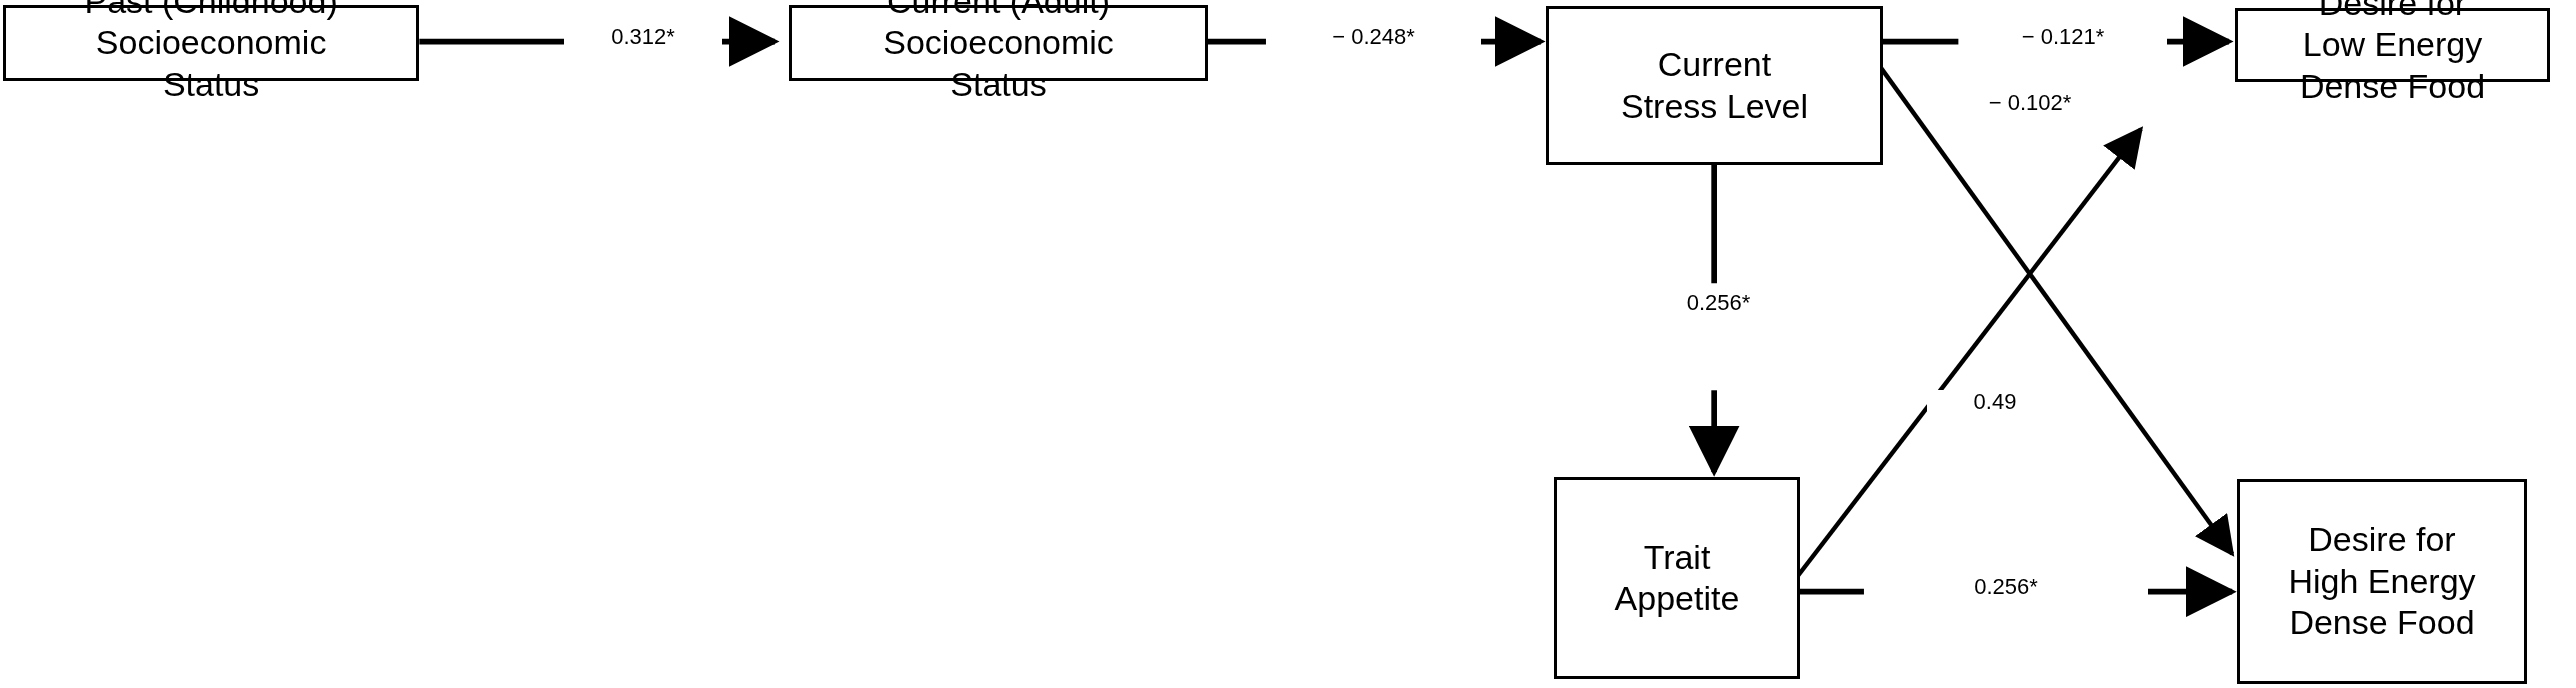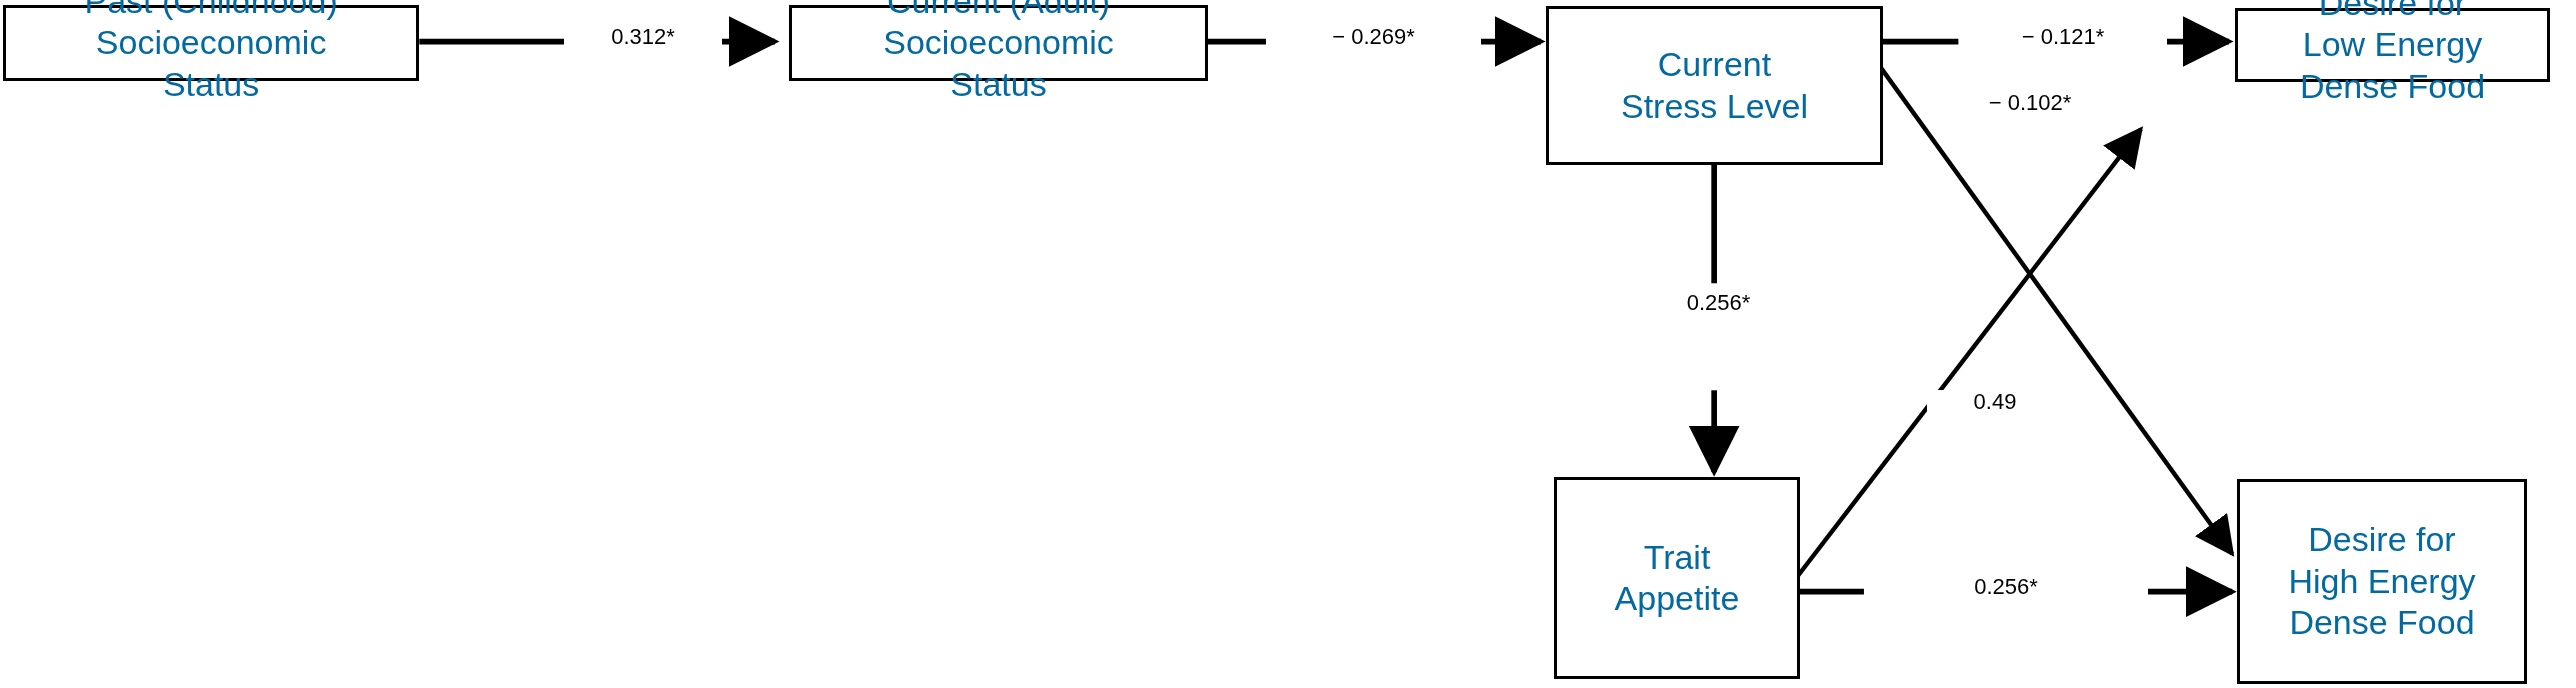--- a/index.html
+++ b/index.html
@@ -32,7 +32,7 @@
     align-items: center;
     justify-content: center;
     text-align: center;
-    color: #0369a1;
+    color: #000000;
     font-size: 34px;
     line-height: 1.22;
     z-index: 3;

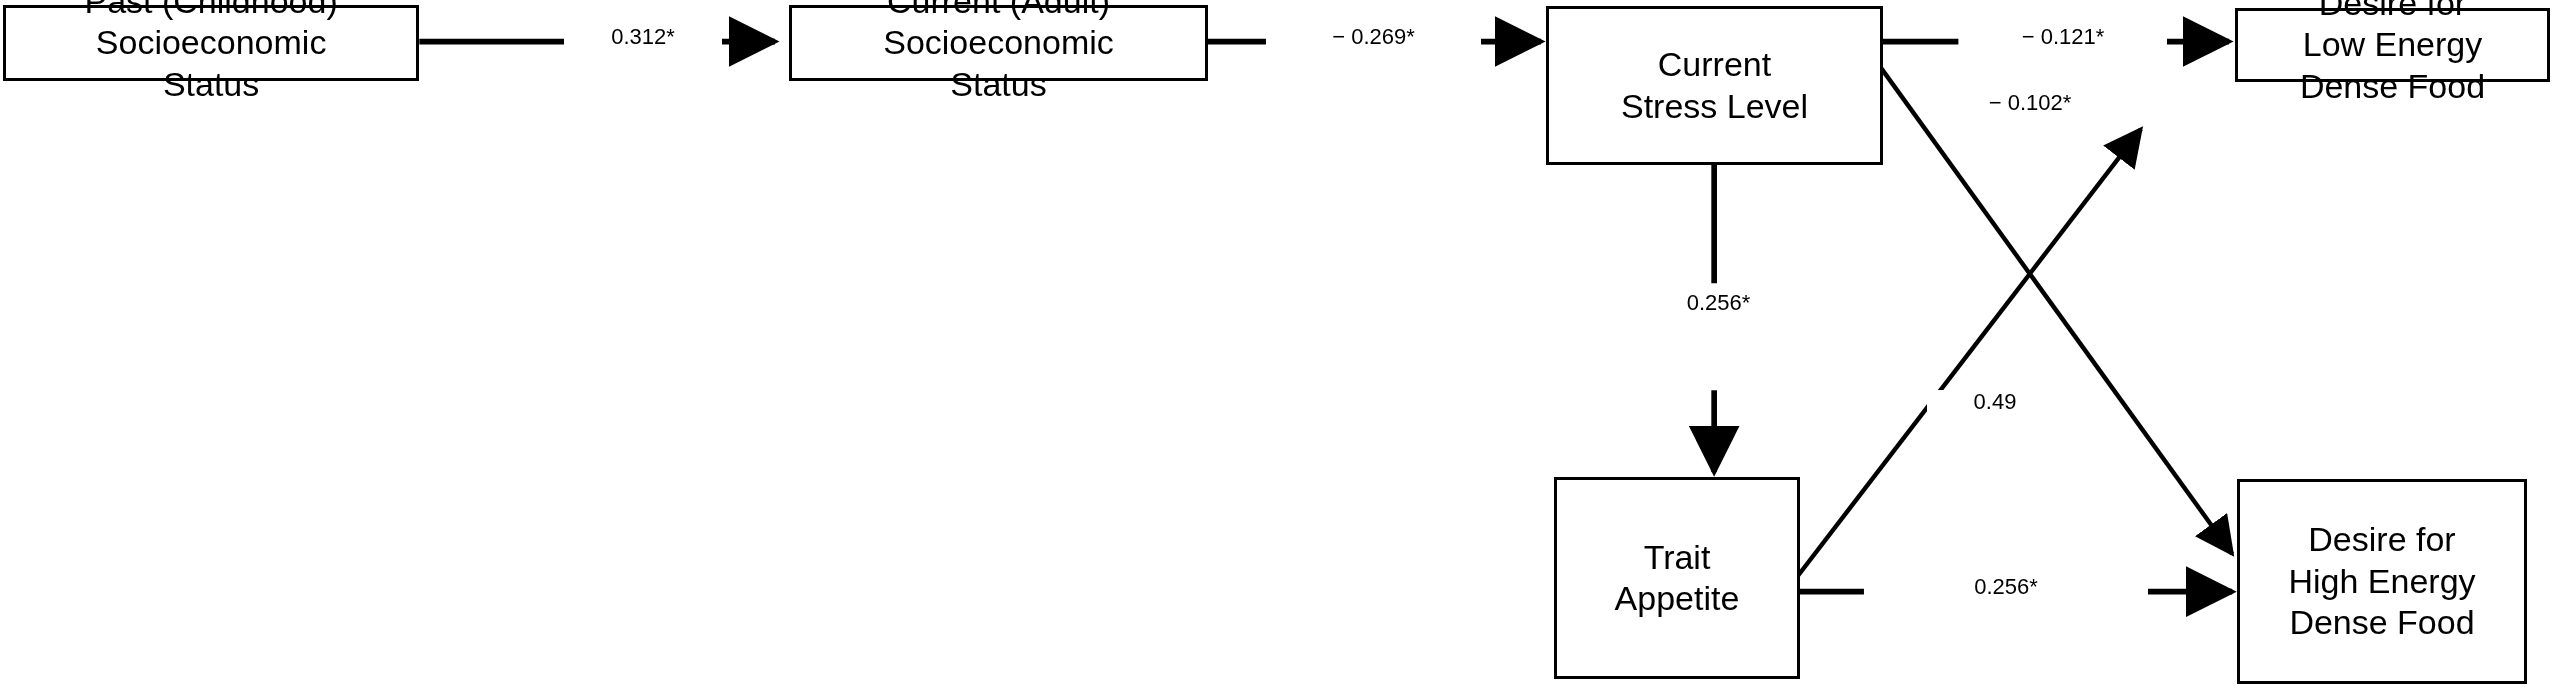--- a/index.html
+++ b/index.html
@@ -131,7 +131,7 @@
 
   <div class="edge-label" style="left:564px; top:25px; width:148px; text-align:center;">0.312*</div>
 
-  <div class="edge-label" style="left:1266px; top:25px; width:205px; text-align:center;">− 0.269*</div>
+  <div class="edge-label" style="left:1266px; top:25px; width:205px; text-align:center;">− 0.248*</div>
 
   <div class="edge-label" style="left:1959px; top:25px; width:198px; text-align:center;">− 0.121*</div>
 

